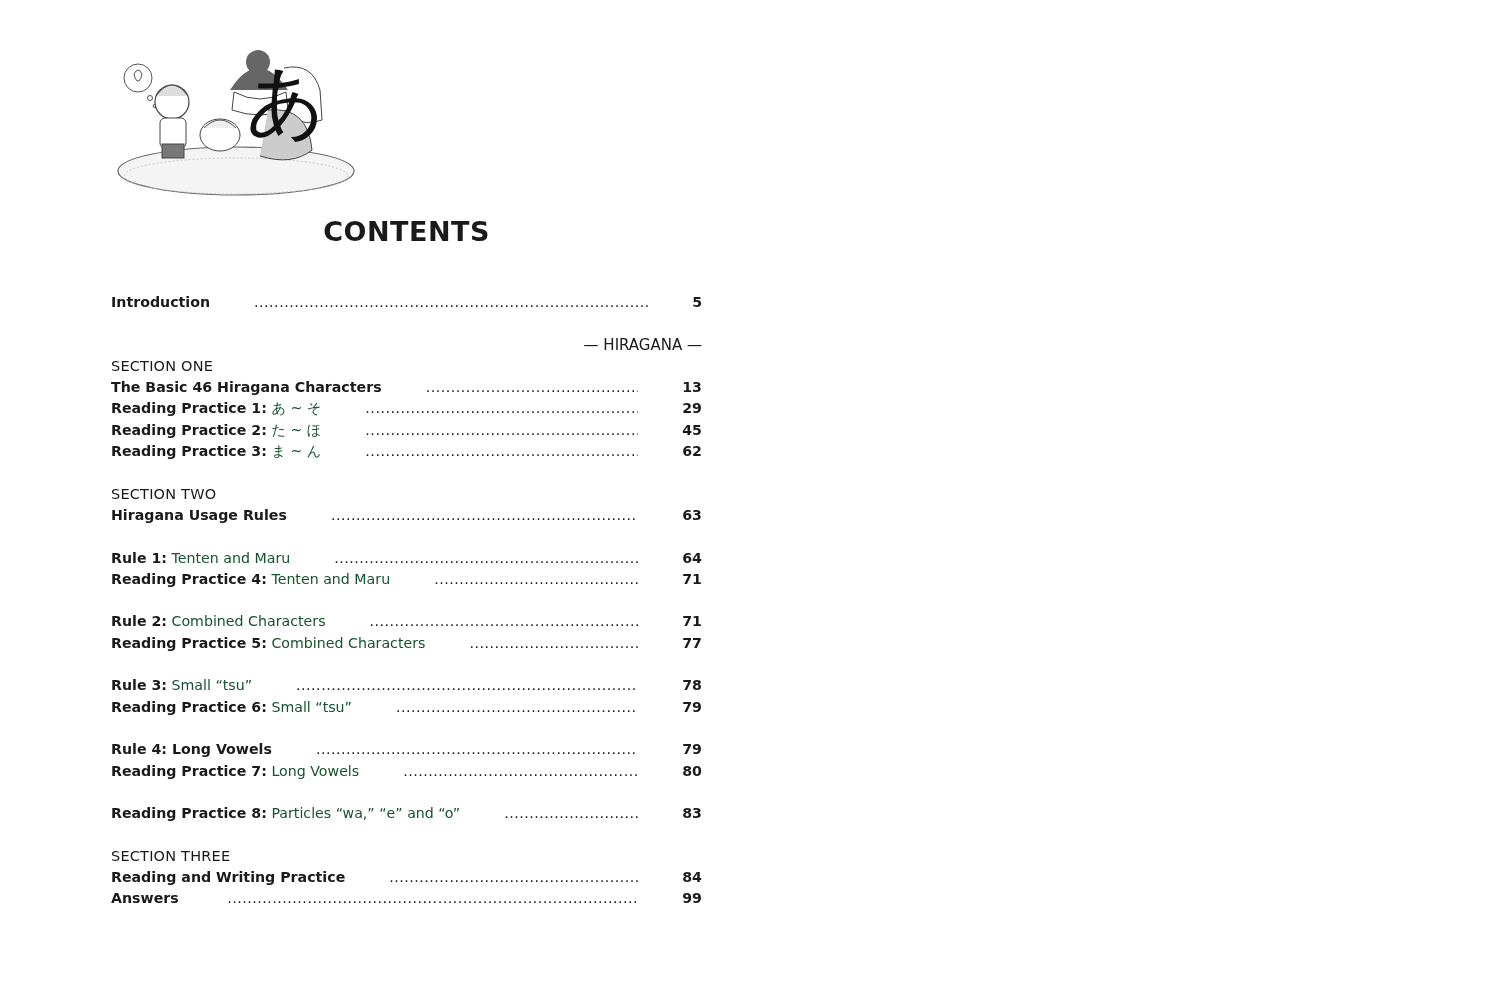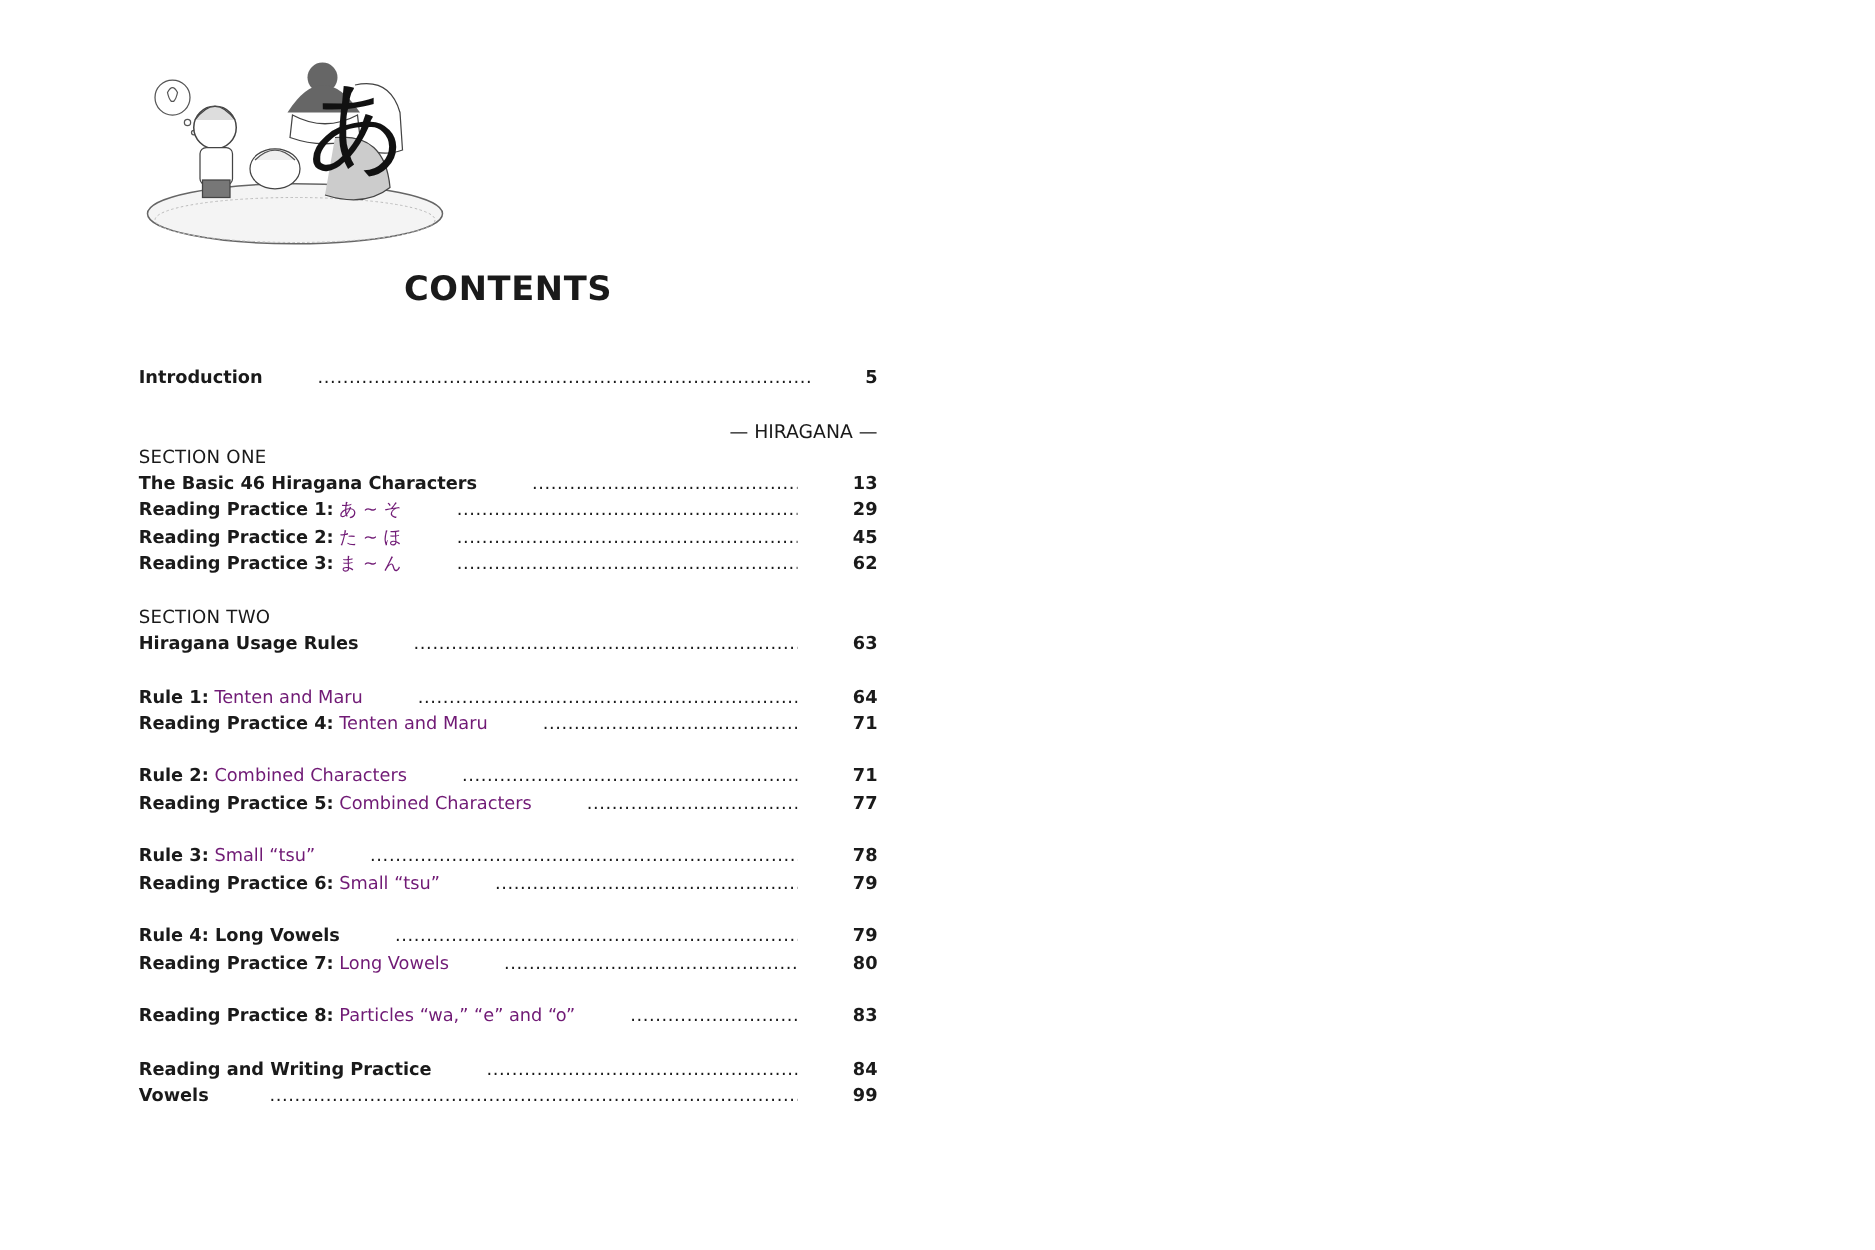--- a/index.html
+++ b/index.html
@@ -15,7 +15,7 @@
   .row .dots::after { content:"....................................................................................................................................................................................................................................."; }
   .row .page-num { flex:0 0 auto; text-align:right; }
   .bold { font-weight:bold; }
-  .light { font-weight:normal; color:#701a75; }
+  .light { font-weight:normal; color:#14532d; }
   .heading { font-size:14.5px; height:21.3px; line-height:21.3px; font-weight:normal; letter-spacing:0.2px; }
   .divider { text-align:right; font-size:15px; height:21.3px; line-height:21.3px; }
   .gap { height:21.3px; }

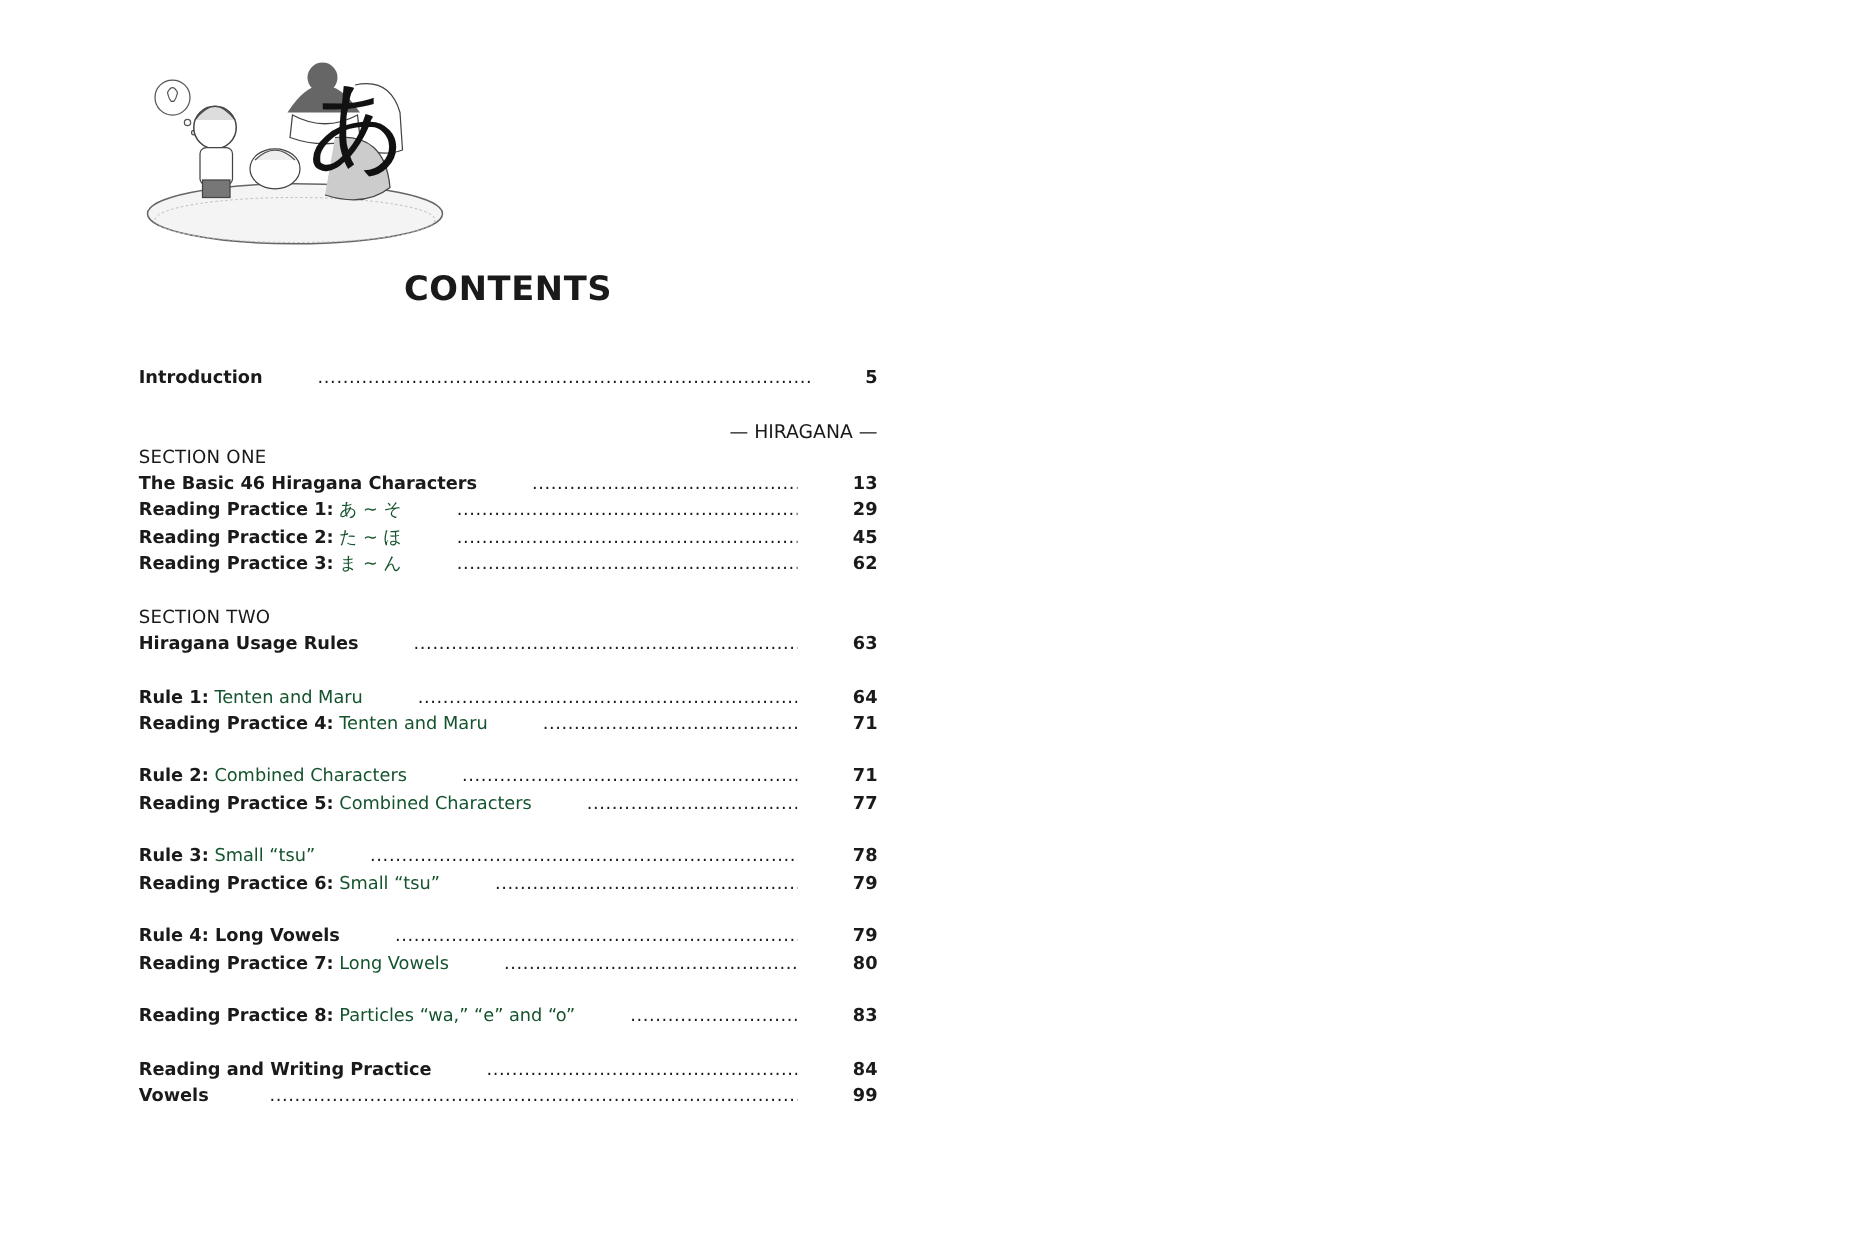--- a/index.html
+++ b/index.html
@@ -141,6 +141,7 @@
           <span class="page-num bold">83</span>
         </div>
         <div class="gap"></div>
+        <div class="heading">SECTION THREE</div>
         <div class="row">
           <span class="title"><span class="bold">Reading and Writing Practice</span><span class="light" style="white-space: pre;"></span></span>
           <span class="dots"></span>

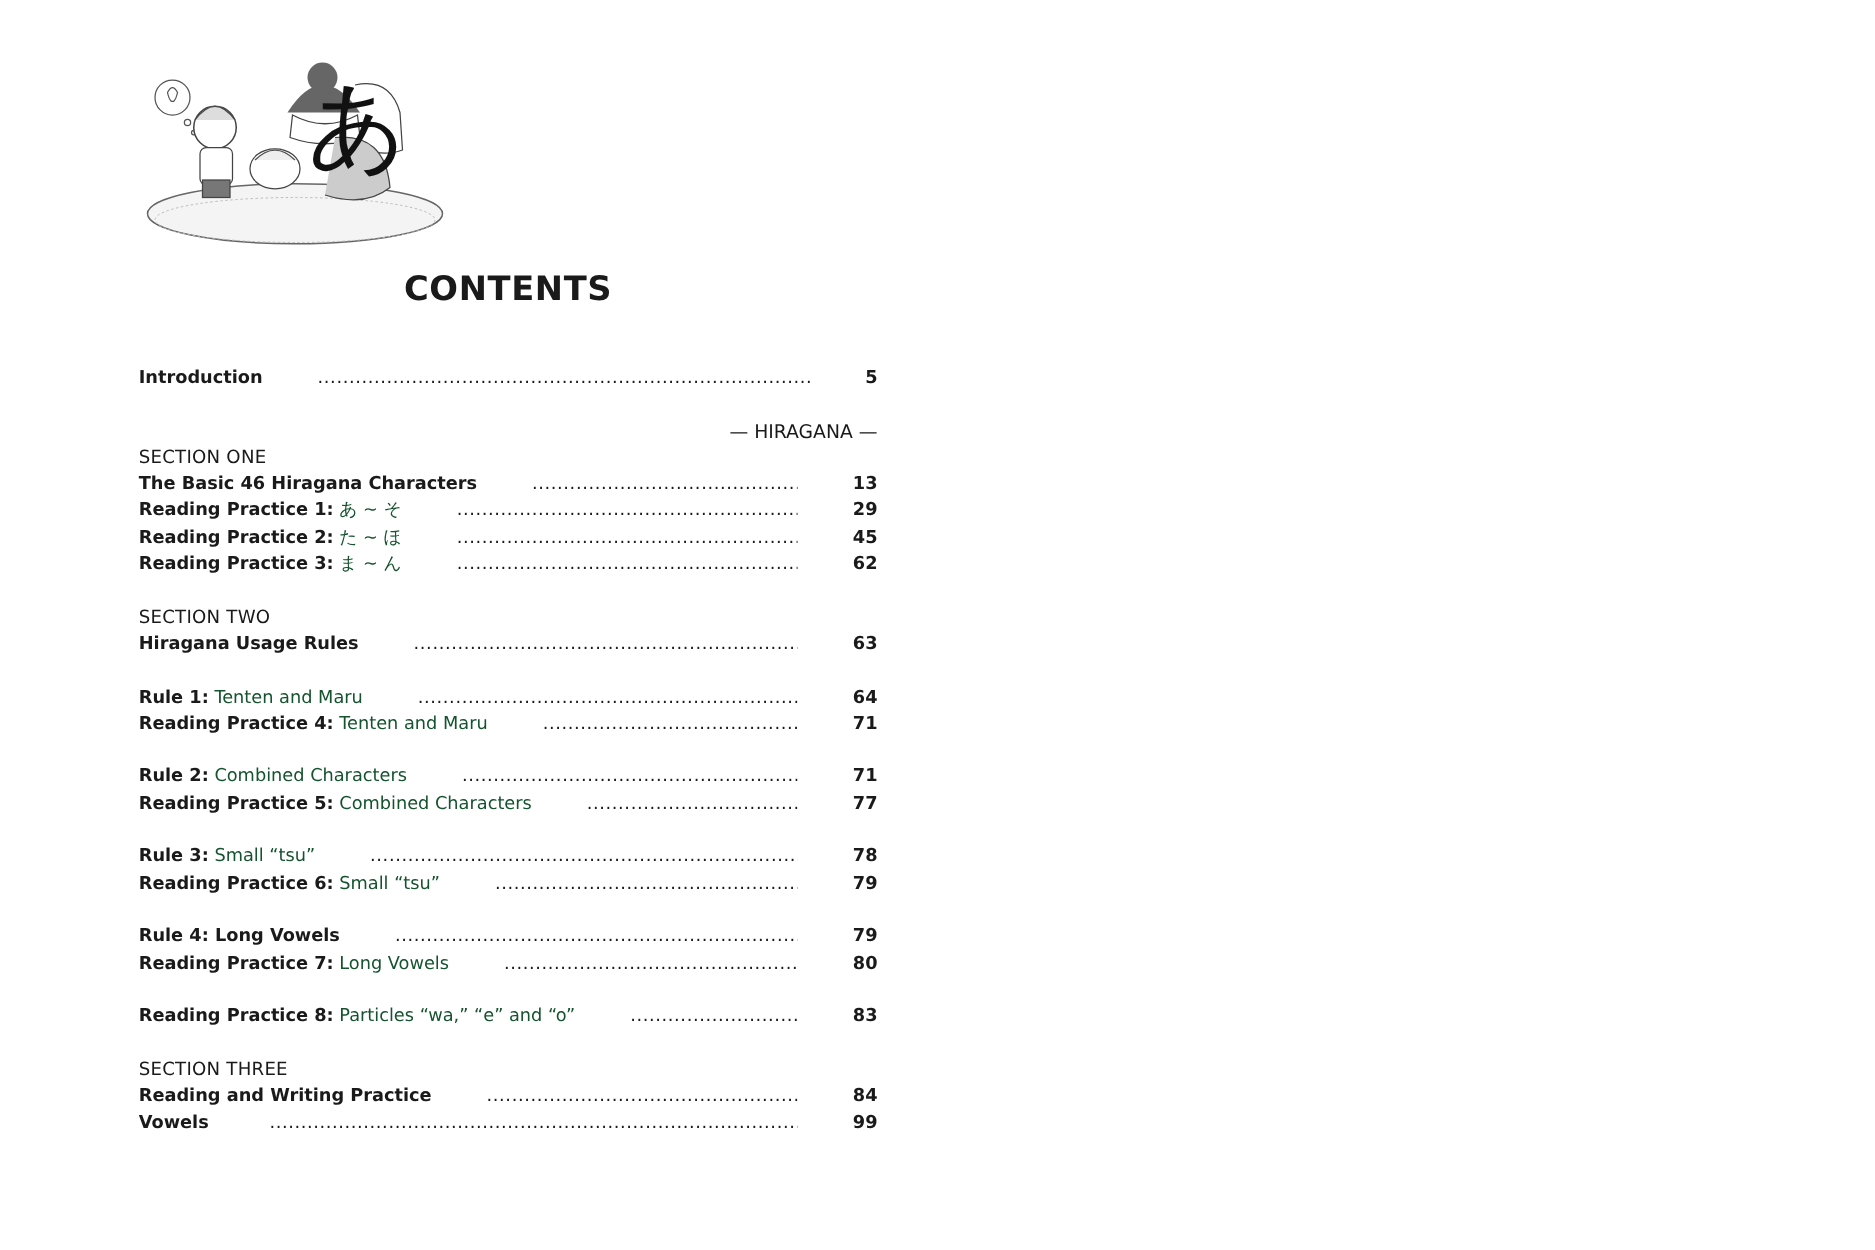--- a/index.html
+++ b/index.html
@@ -148,7 +148,7 @@
           <span class="page-num bold">84</span>
         </div>
         <div class="row">
-          <span class="title"><span class="bold">Vowels</span><span class="light" style="white-space: pre;"> </span></span>
+          <span class="title"><span class="bold">Answers</span><span class="light" style="white-space: pre;"> </span></span>
           <span class="dots"></span>
           <span class="page-num bold">99</span>
         </div>

